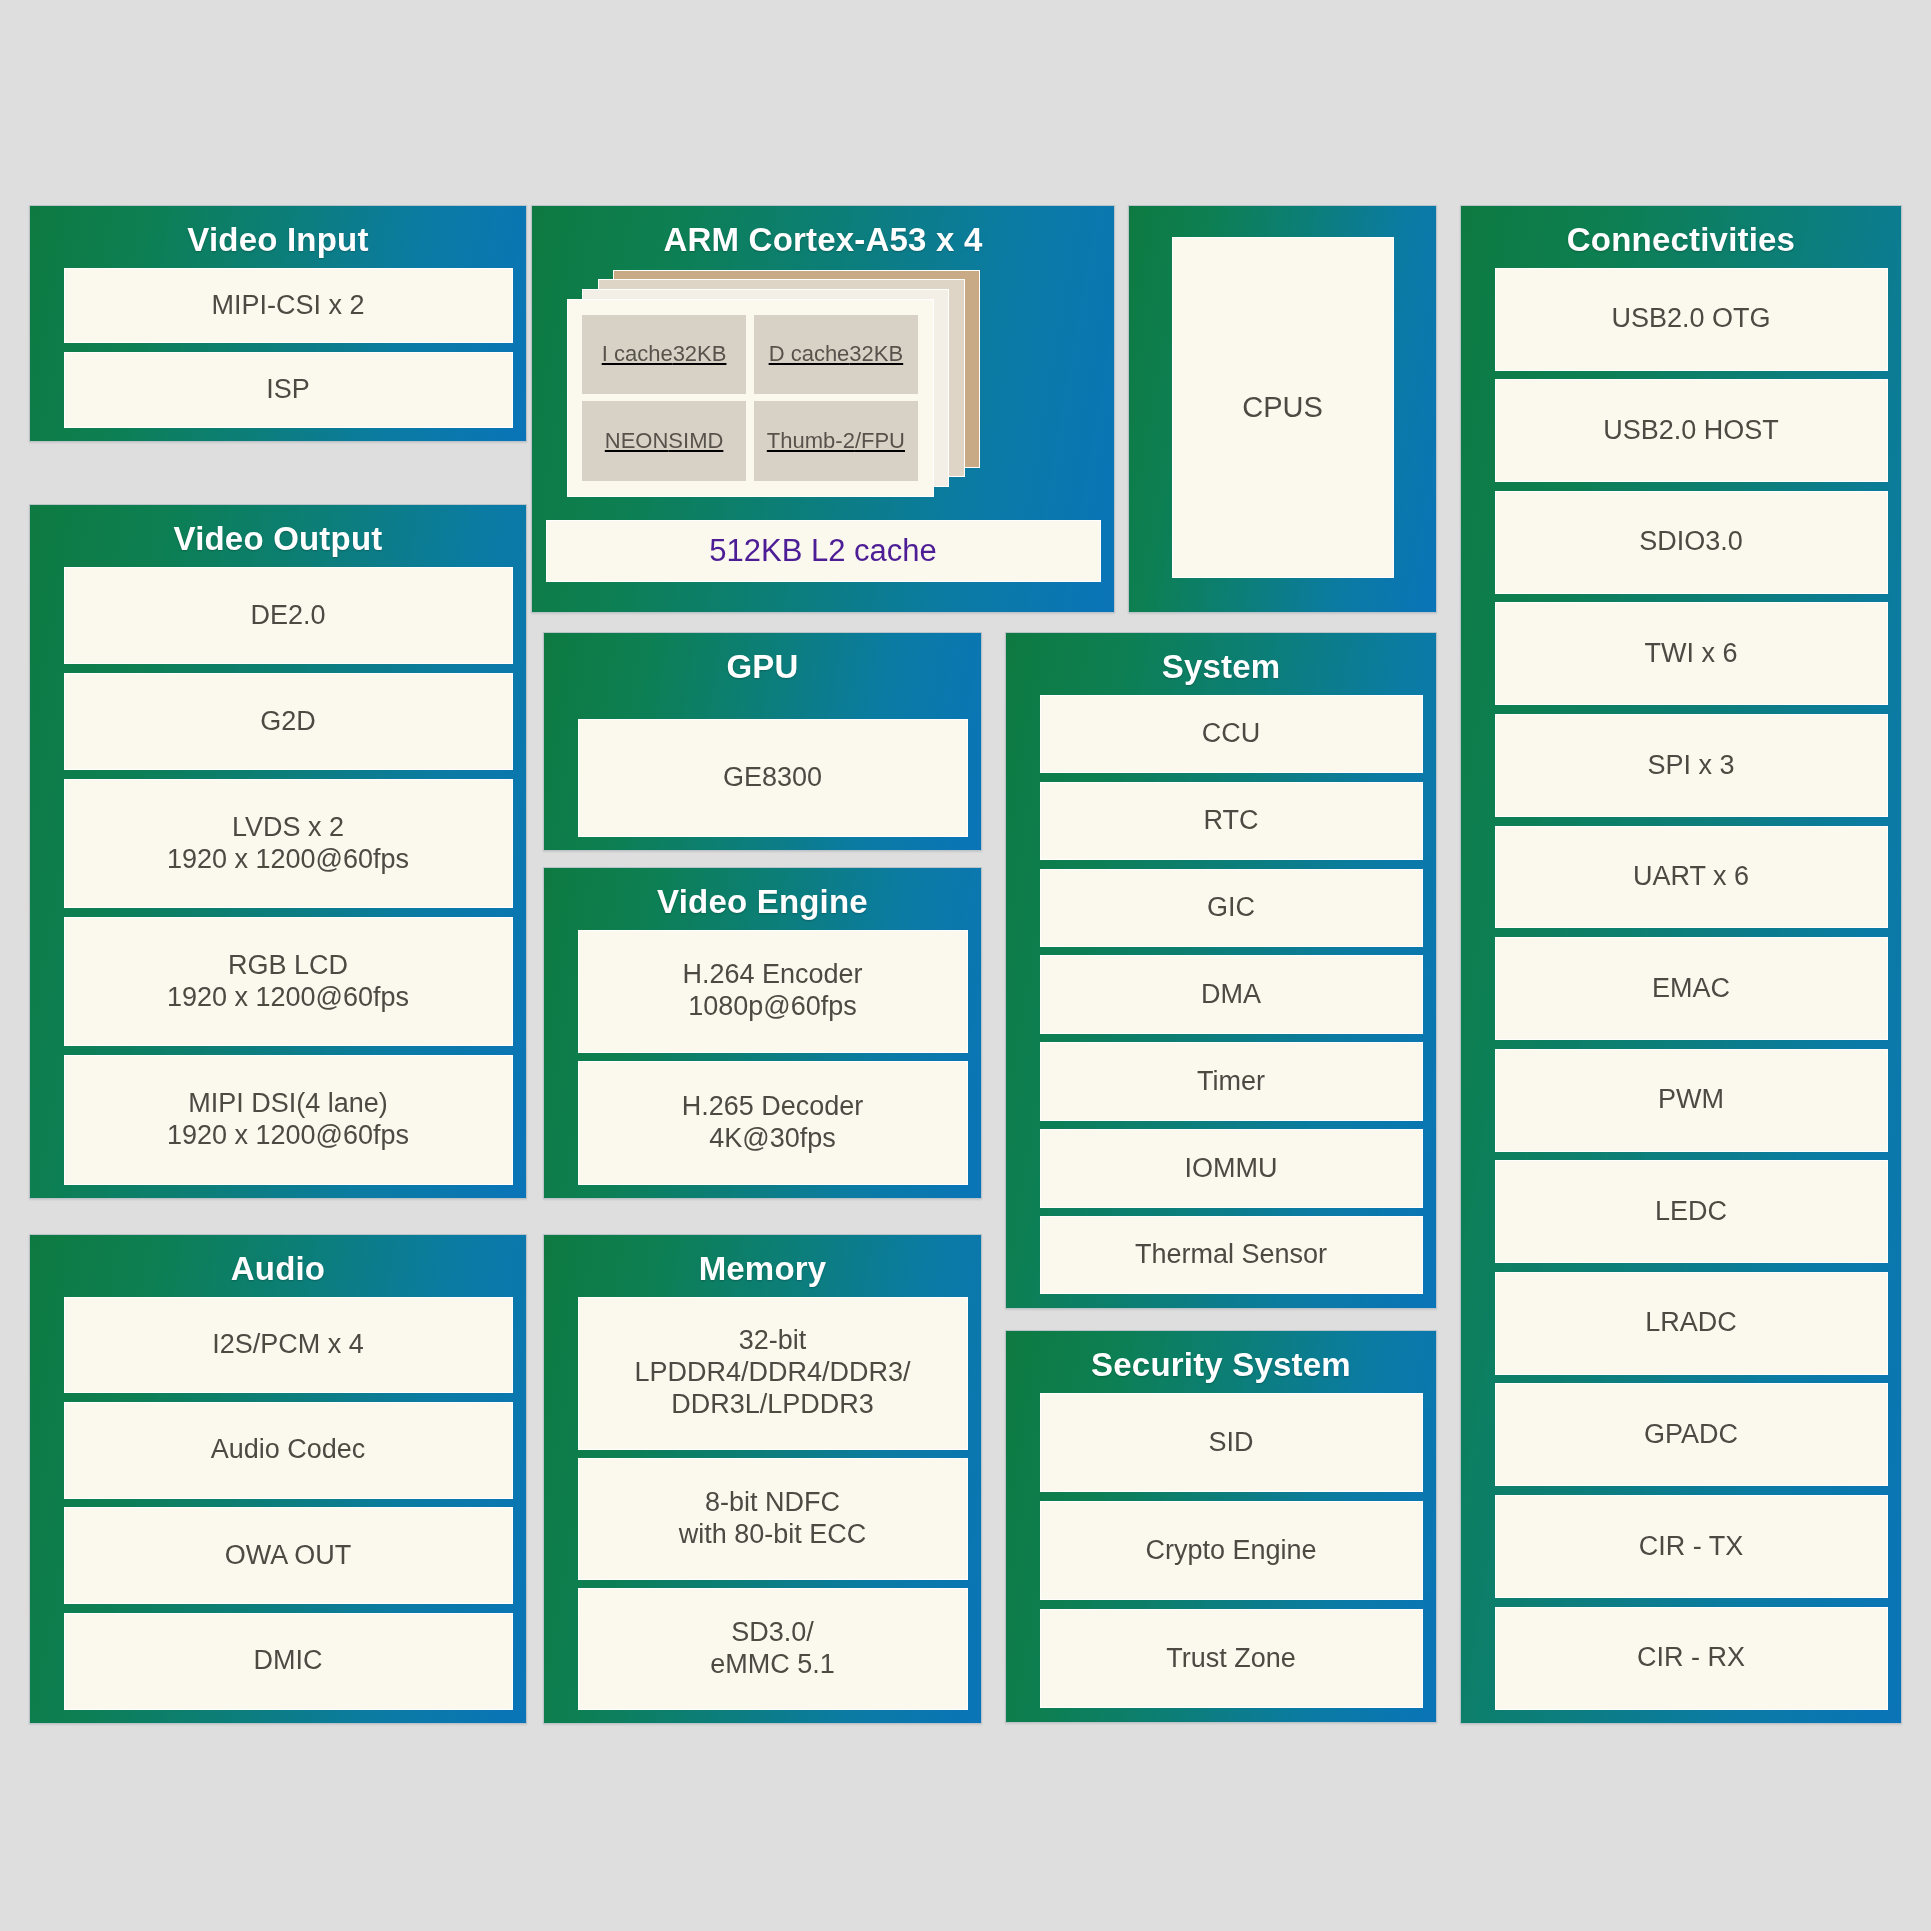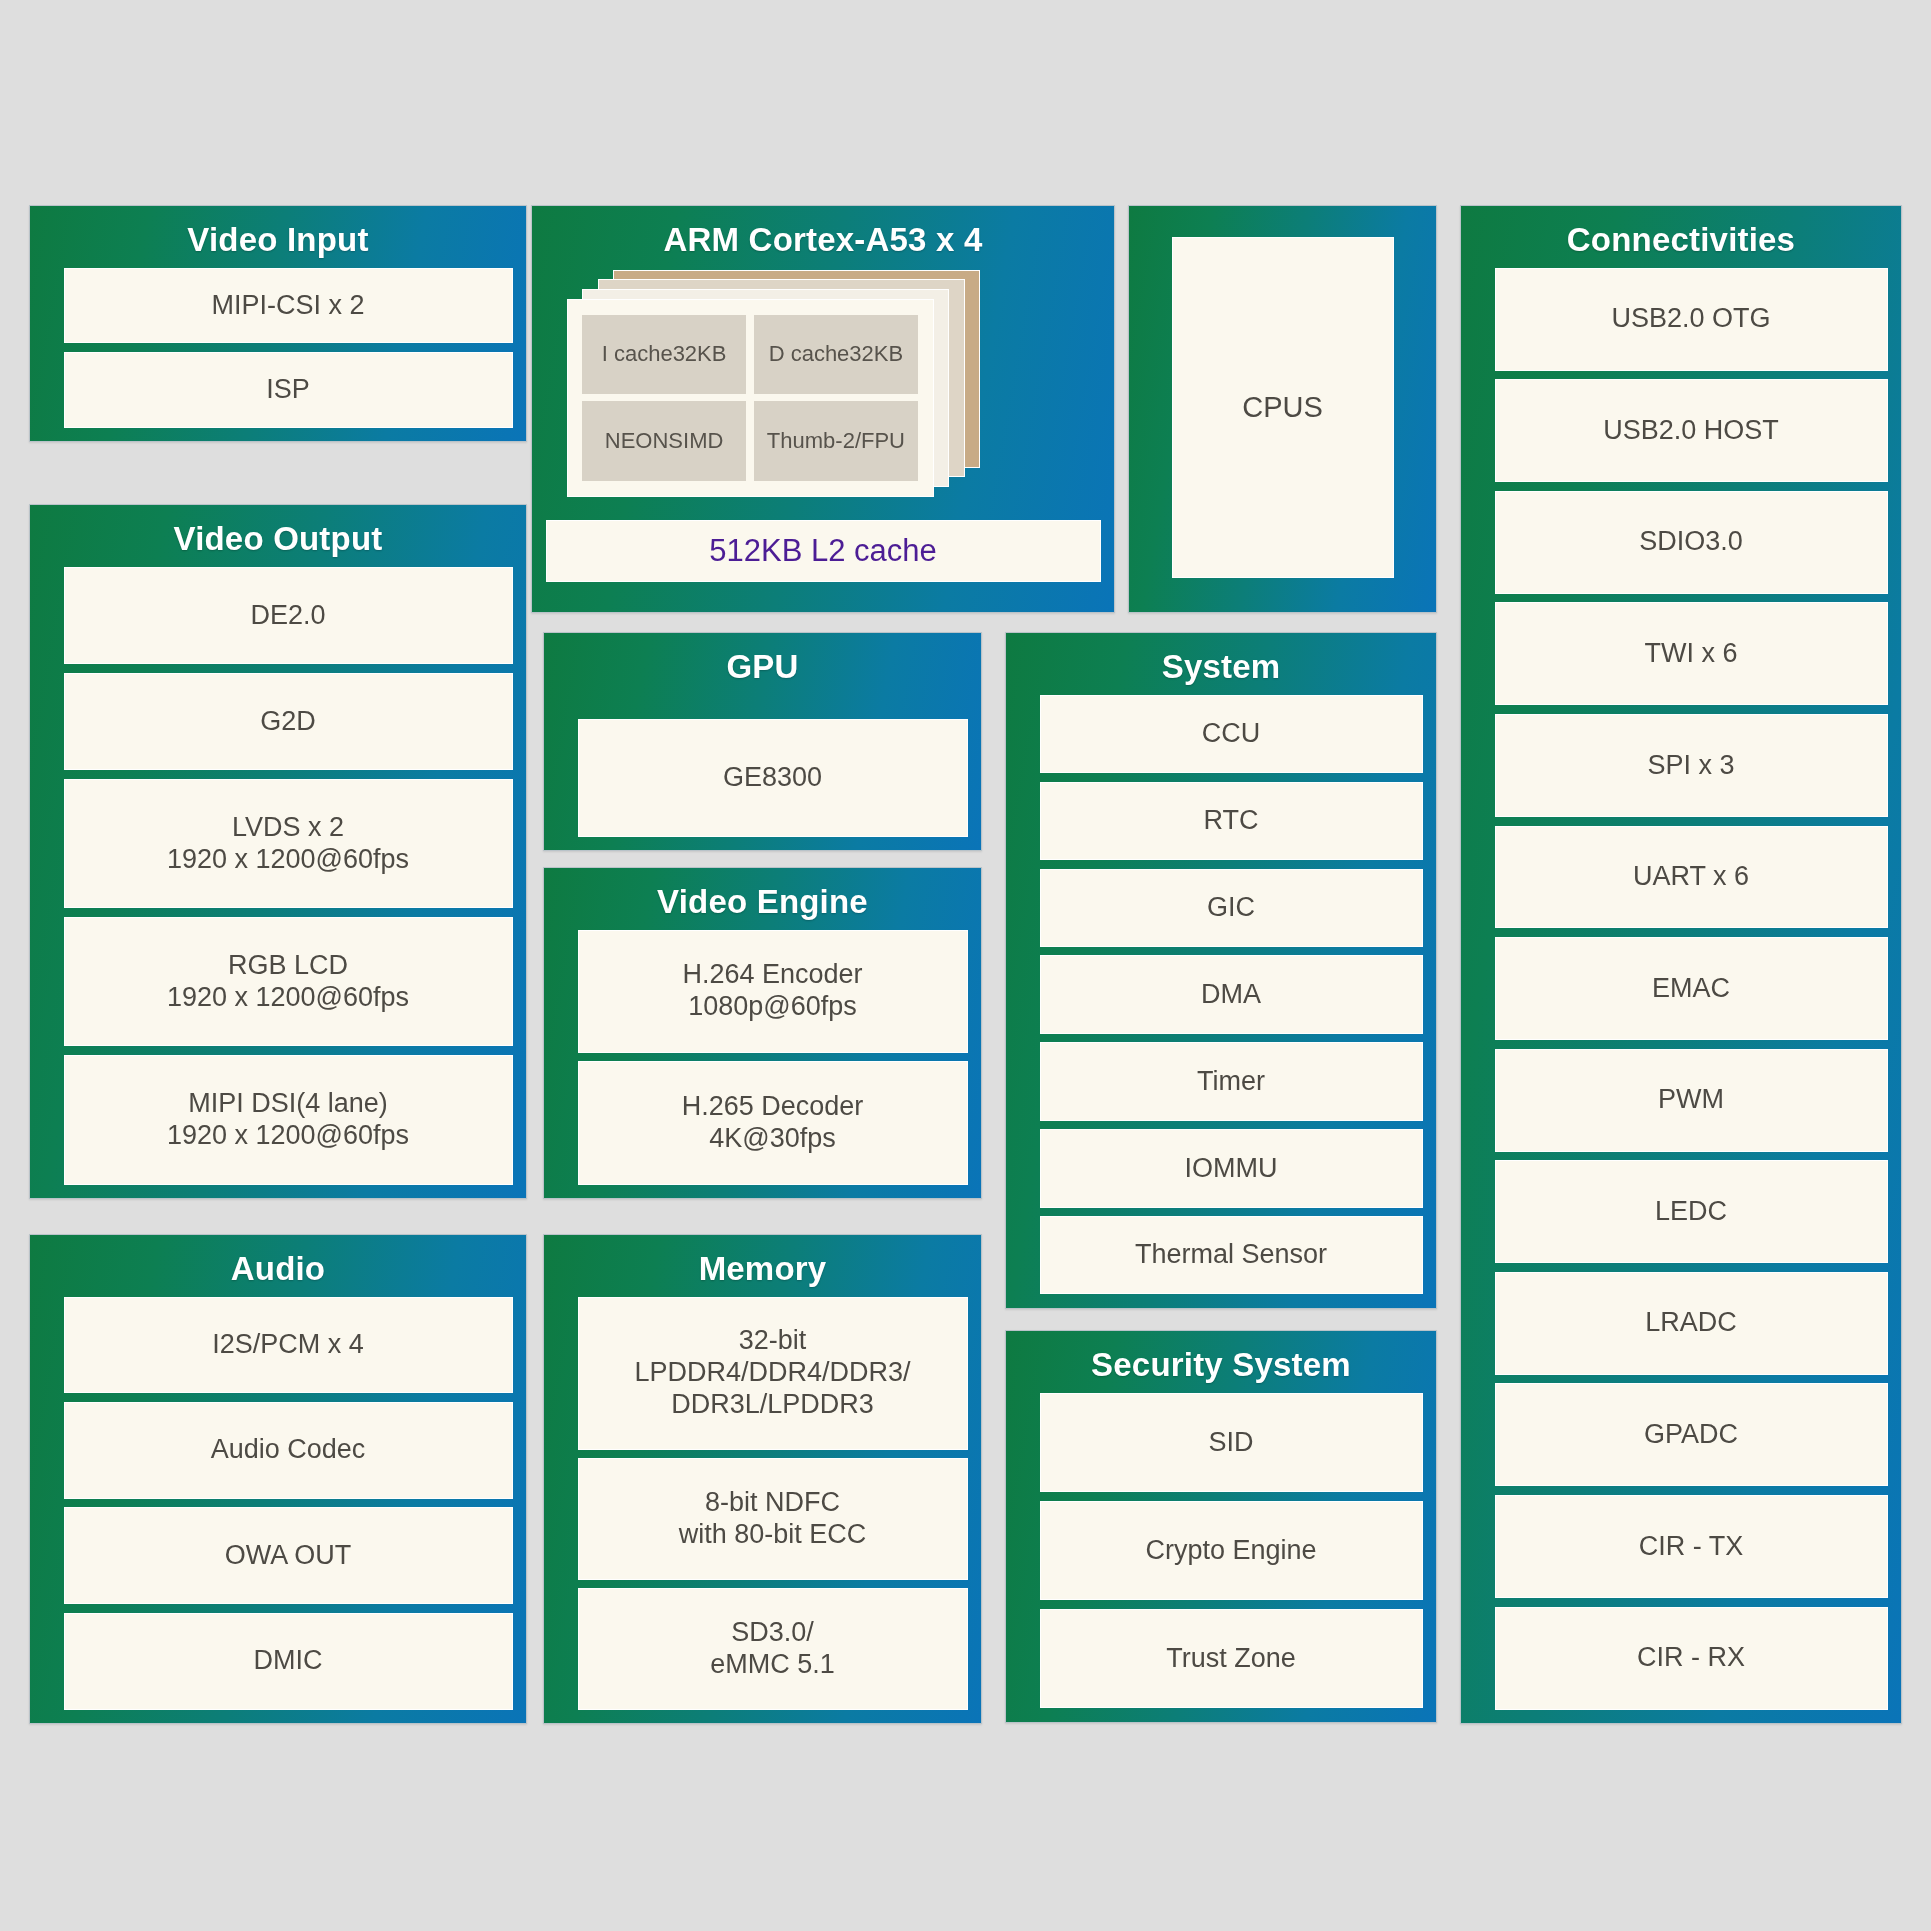--- a/index.html
+++ b/index.html
@@ -63,6 +63,7 @@
     width:336px;height:166px;
     display:grid;grid-template-columns:1fr 1fr;grid-template-rows:1fr 1fr;
     gap:7.7px;
+    text-decoration:underline;
   }
   .cell{
     background:#d8d2c6;

